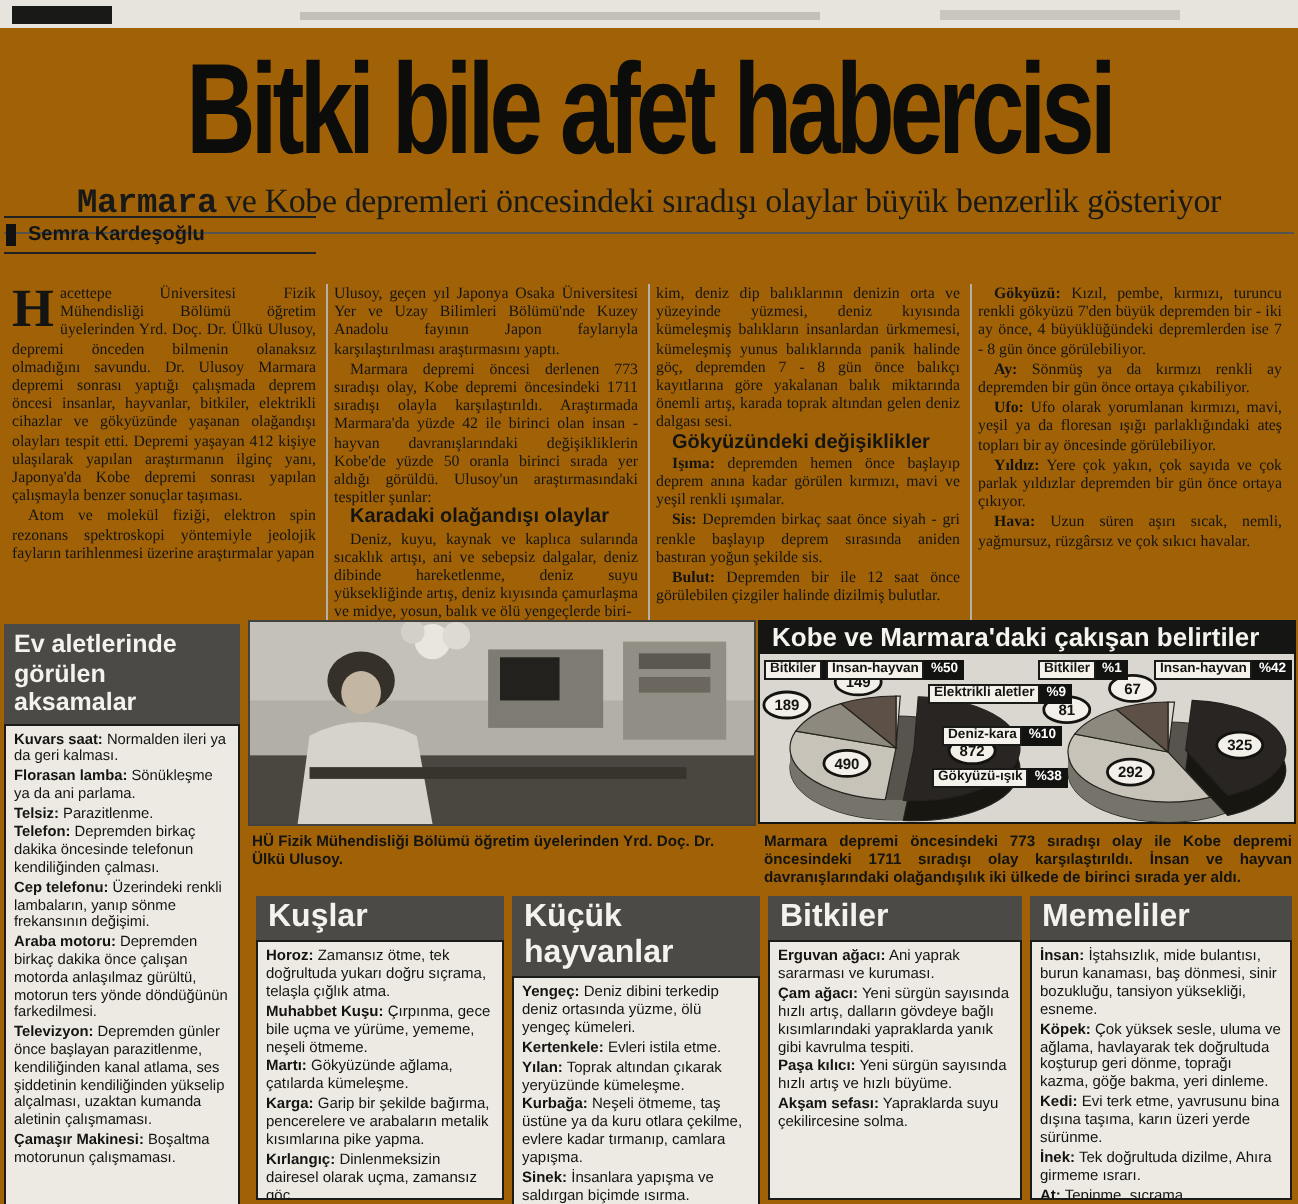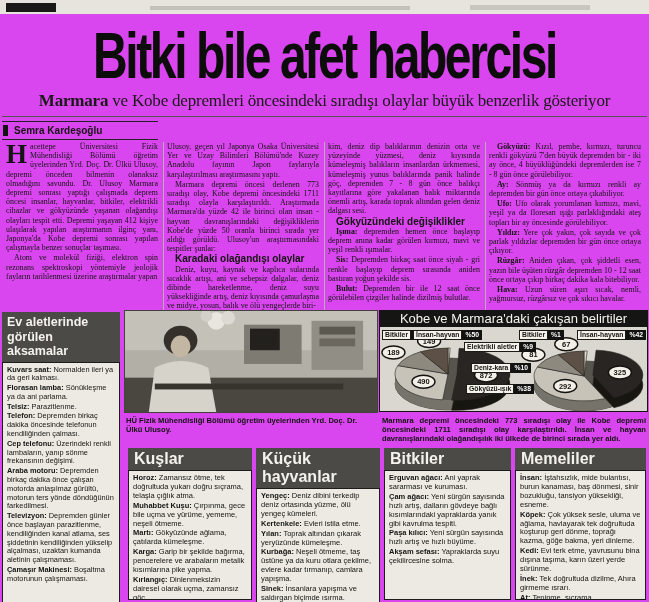--- a/index.html
+++ b/index.html
@@ -4,7 +4,7 @@
 <style>
   html,body{margin:0;padding:0;}
   body{background:#8a8882;font-family:"Liberation Sans",sans-serif;}
-  #page{position:relative;width:649px;height:602px;background:#d946ef;overflow:hidden;color:#141412;}
+  #page{position:relative;width:649px;height:602px;background:#a16207;overflow:hidden;color:#141412;}
   
   .masthead{position:absolute;left:0;top:0;width:649px;height:14px;background:#e6e4dd;}
   .mast-black{position:absolute;left:6px;top:3px;width:50px;height:9px;background:#191917;}

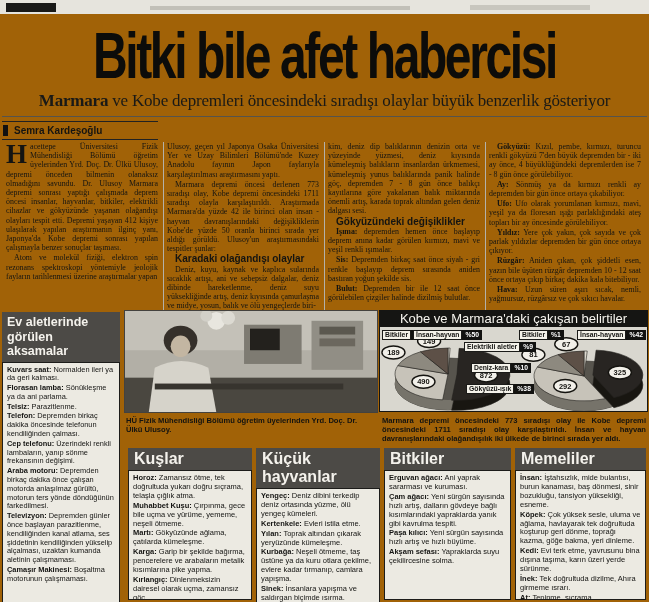--- a/index.html
+++ b/index.html
@@ -16,7 +16,7 @@
     transform:scaleY(1.34);transform-origin:50% 30%;line-height:76px;}
   .subhead{position:absolute;left:0;top:91px;width:649px;text-align:center;
     font-family:"Liberation Serif",serif;font-size:17px;letter-spacing:-0.2px;color:#191917;}
-  .subhead b{font-weight:bold;}
+  .subhead b{font-weight:bold;font-family:Liberation Mono, monospace;}
   .rule-full{position:absolute;left:2px;top:116px;width:645px;height:0;border-top:1px solid #55534d;}
   
   .byline{position:absolute;left:2px;top:121px;width:156px;height:17px;border-top:1px solid #222;

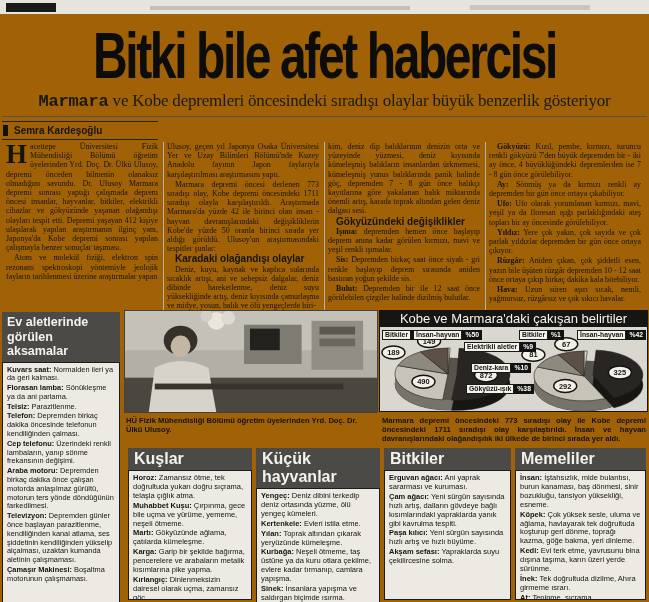--- a/index.html
+++ b/index.html
@@ -19,7 +19,7 @@
   .subhead b{font-weight:bold;font-family:Liberation Mono, monospace;}
   .rule-full{position:absolute;left:2px;top:116px;width:645px;height:0;border-top:1px solid #55534d;}
   
-  .byline{position:absolute;left:2px;top:121px;width:156px;height:17px;border-top:1px solid #222;
+  .byline{position:absolute;left:2px;top:108px;width:156px;height:17px;border-top:1px solid #222;
     border-bottom:1px solid #222;display:flex;align-items:center;font-weight:bold;font-size:10px;}
   .byline-square{width:5px;height:11px;background:#111;margin:0 6px 0 1px;}
   

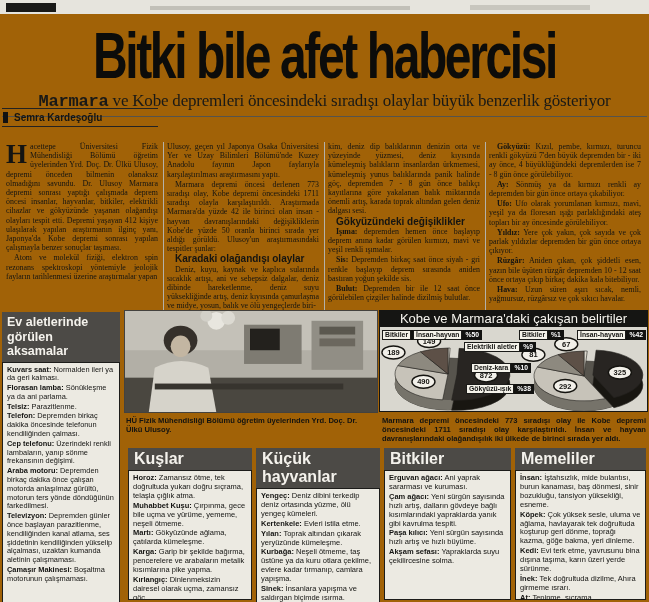--- a/index.html
+++ b/index.html
@@ -118,7 +118,6 @@
           <p class="entry"><b>Ay:</b> <span>Sönmüş ya da kırmızı renkli ay depremden bir gün önce ortaya çıkabiliyor.</span></p>
           <p class="entry"><b>Ufo:</b> <span>Ufo olarak yorumlanan kırmızı, mavi, yeşil ya da floresan ışığı parlaklığındaki ateş topları bir ay öncesinde görülebiliyor.</span></p>
           <p class="entry"><b>Yıldız:</b> <span>Yere çok yakın, çok sayıda ve çok parlak yıldızlar depremden bir gün önce ortaya çıkıyor.</span></p>
-          <p class="entry"><b>Rüzgâr:</b> <span>Aniden çıkan, çok şiddetli esen, yazın bile üşüten rüzgâr depremden 10 - 12 saat önce ortaya çıkıp birkaç dakika kala bitebiliyor.</span></p>
           <p class="entry"><b>Hava:</b> <span>Uzun süren aşırı sıcak, nemli, yağmursuz, rüzgârsız ve çok sıkıcı havalar.</span></p>
         </div>
     </div>

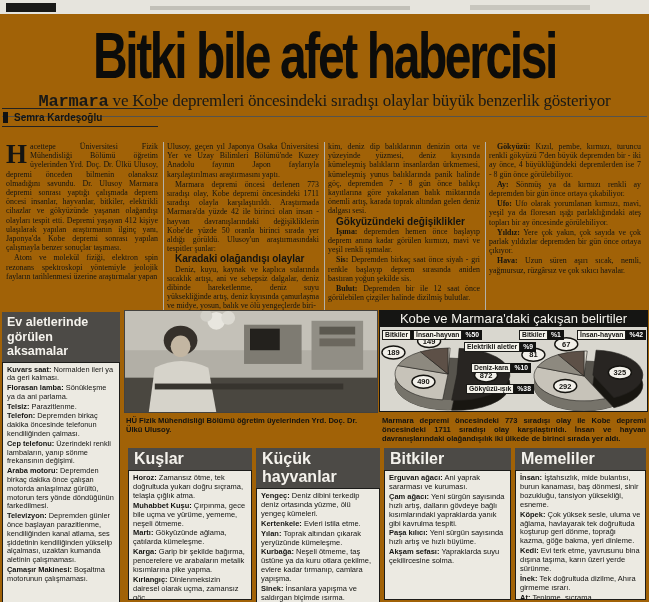--- a/index.html
+++ b/index.html
@@ -46,7 +46,7 @@
   
   .chartbox{position:absolute;left:379px;top:310px;width:269px;height:102px;border:1px solid #151513;
     background:#d9d7cf;box-sizing:border-box;}
-  .chart-title{background:#151513;color:#f6f4ee;font-weight:normal;font-size:13px;line-height:16px;padding:0 18px;height:16px;text-align:center;}
+  .chart-title{background:#151513;color:#f6f4ee;font-weight:bold;font-size:13px;line-height:16px;padding:0 6px;height:16px;}
   .pies{position:absolute;left:0;top:17px;width:267px;height:83px;overflow:visible;}
   .clabel{position:absolute;display:flex;align-items:center;white-space:nowrap;font-size:6.8px;font-weight:bold;}
   .clabel .lt{background:#f4f2ea;border:1px solid #1a1a18;padding:0 2px;line-height:8px;}

